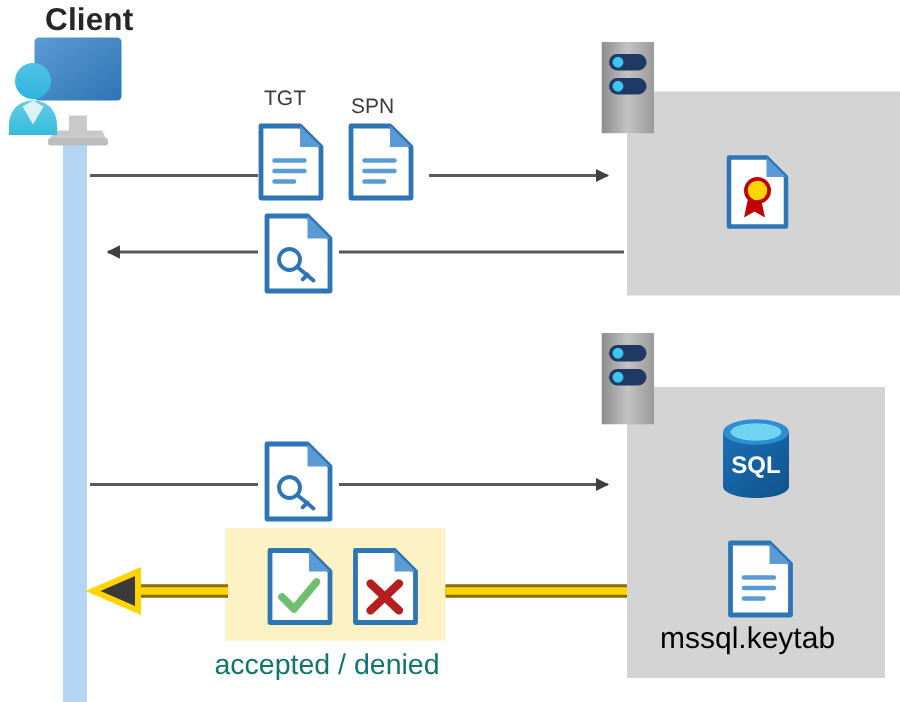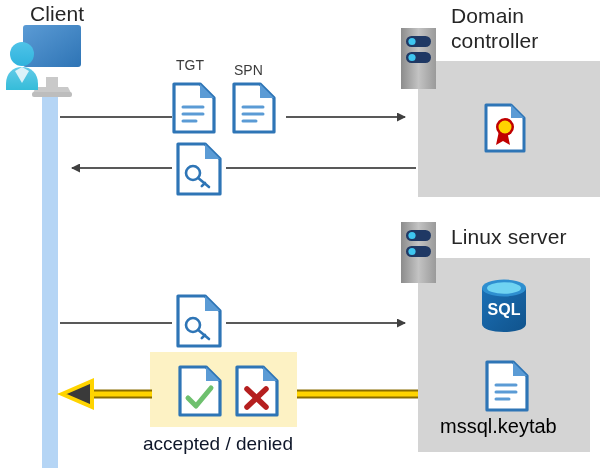--- a/index.html
+++ b/index.html
@@ -9,7 +9,7 @@
 
   
   .heading{
-    position:absolute;font-weight:normal;color:#262626;letter-spacing:.1px;
+    position:absolute;font-weight:bold;color:#262626;letter-spacing:.1px;
     line-height:1.18;white-space:pre-line;
   }
   #client-title{left:30px;top:2px;font-size:21px;}

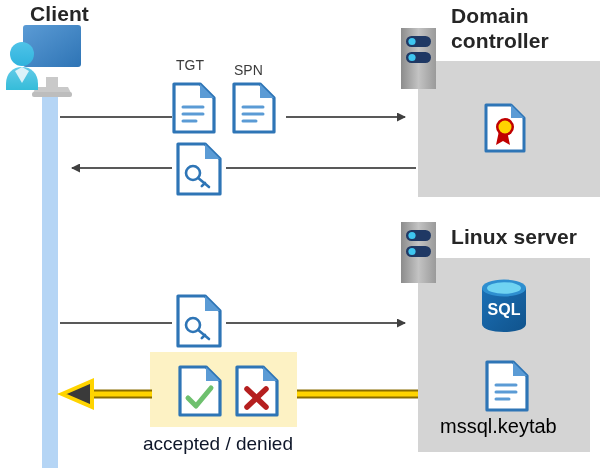--- a/index.html
+++ b/index.html
@@ -228,8 +228,6 @@
 
   <div class="heading" id="client-title">Client</div>
 
-  <div class="heading" id="dc-title">Domain
-controller</div>
 
   <div class="heading" id="linux-title">Linux server</div>
 

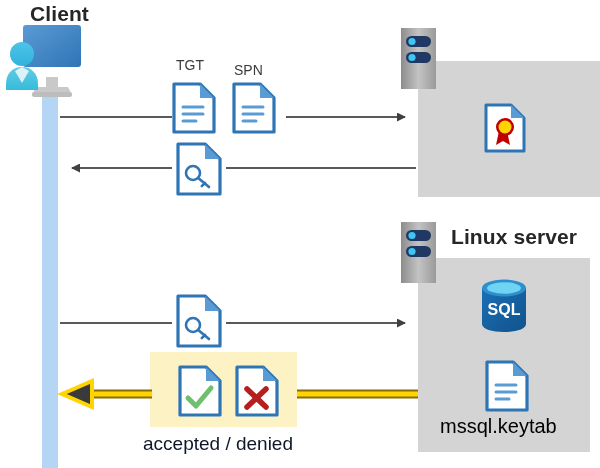--- a/index.html
+++ b/index.html
@@ -229,7 +229,6 @@
   <div class="heading" id="client-title">Client</div>
 
 
-  <div class="heading" id="linux-title">Linux server</div>
 
   <div class="plain-label" id="tgt-label">TGT</div>
 

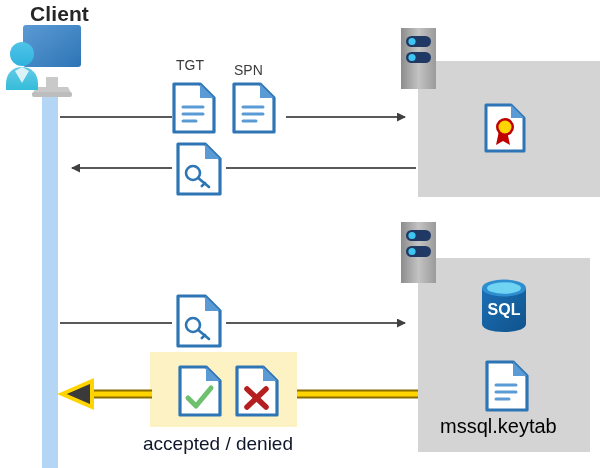--- a/index.html
+++ b/index.html
@@ -20,7 +20,7 @@
   #tgt-label{left:176px;top:57px;}
   #spn-label{left:234px;top:62px;}
   #keytab-label{left:440px;top:415px;font-size:20px;color:#000000;}
-  #verdict-label{left:143px;top:433px;font-size:19px;color:#0f172a;}
+  #verdict-label{left:143px;top:433px;font-size:19px;color:#0f766e;}
 
   
   .panel{position:absolute;background:#d4d4d4;}

